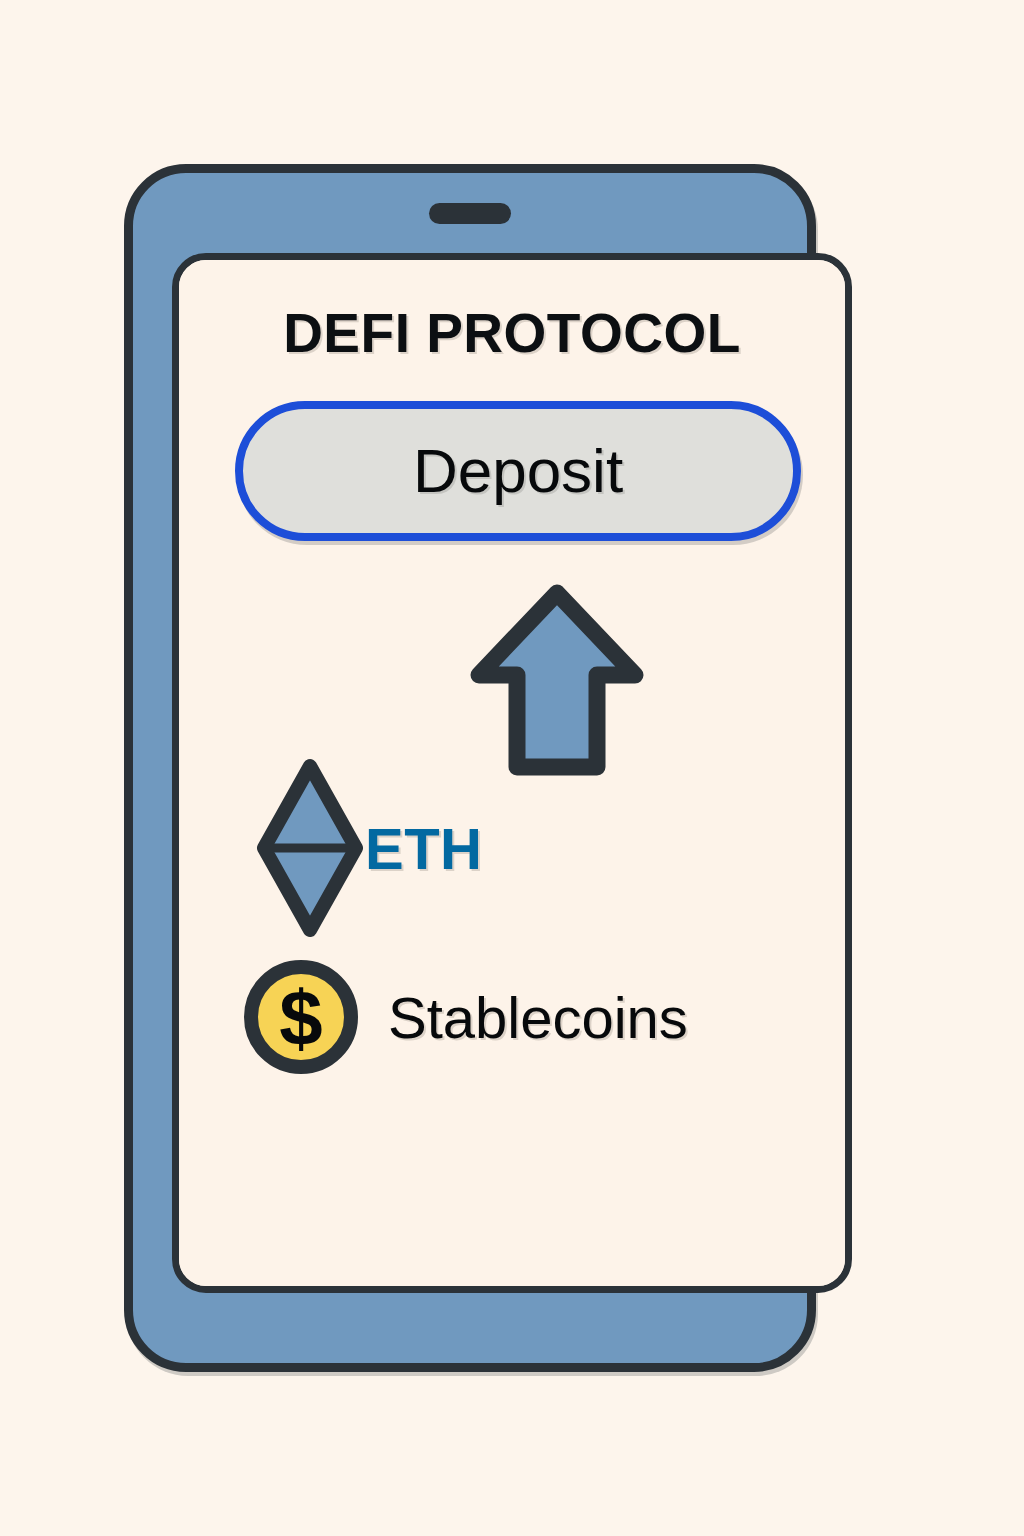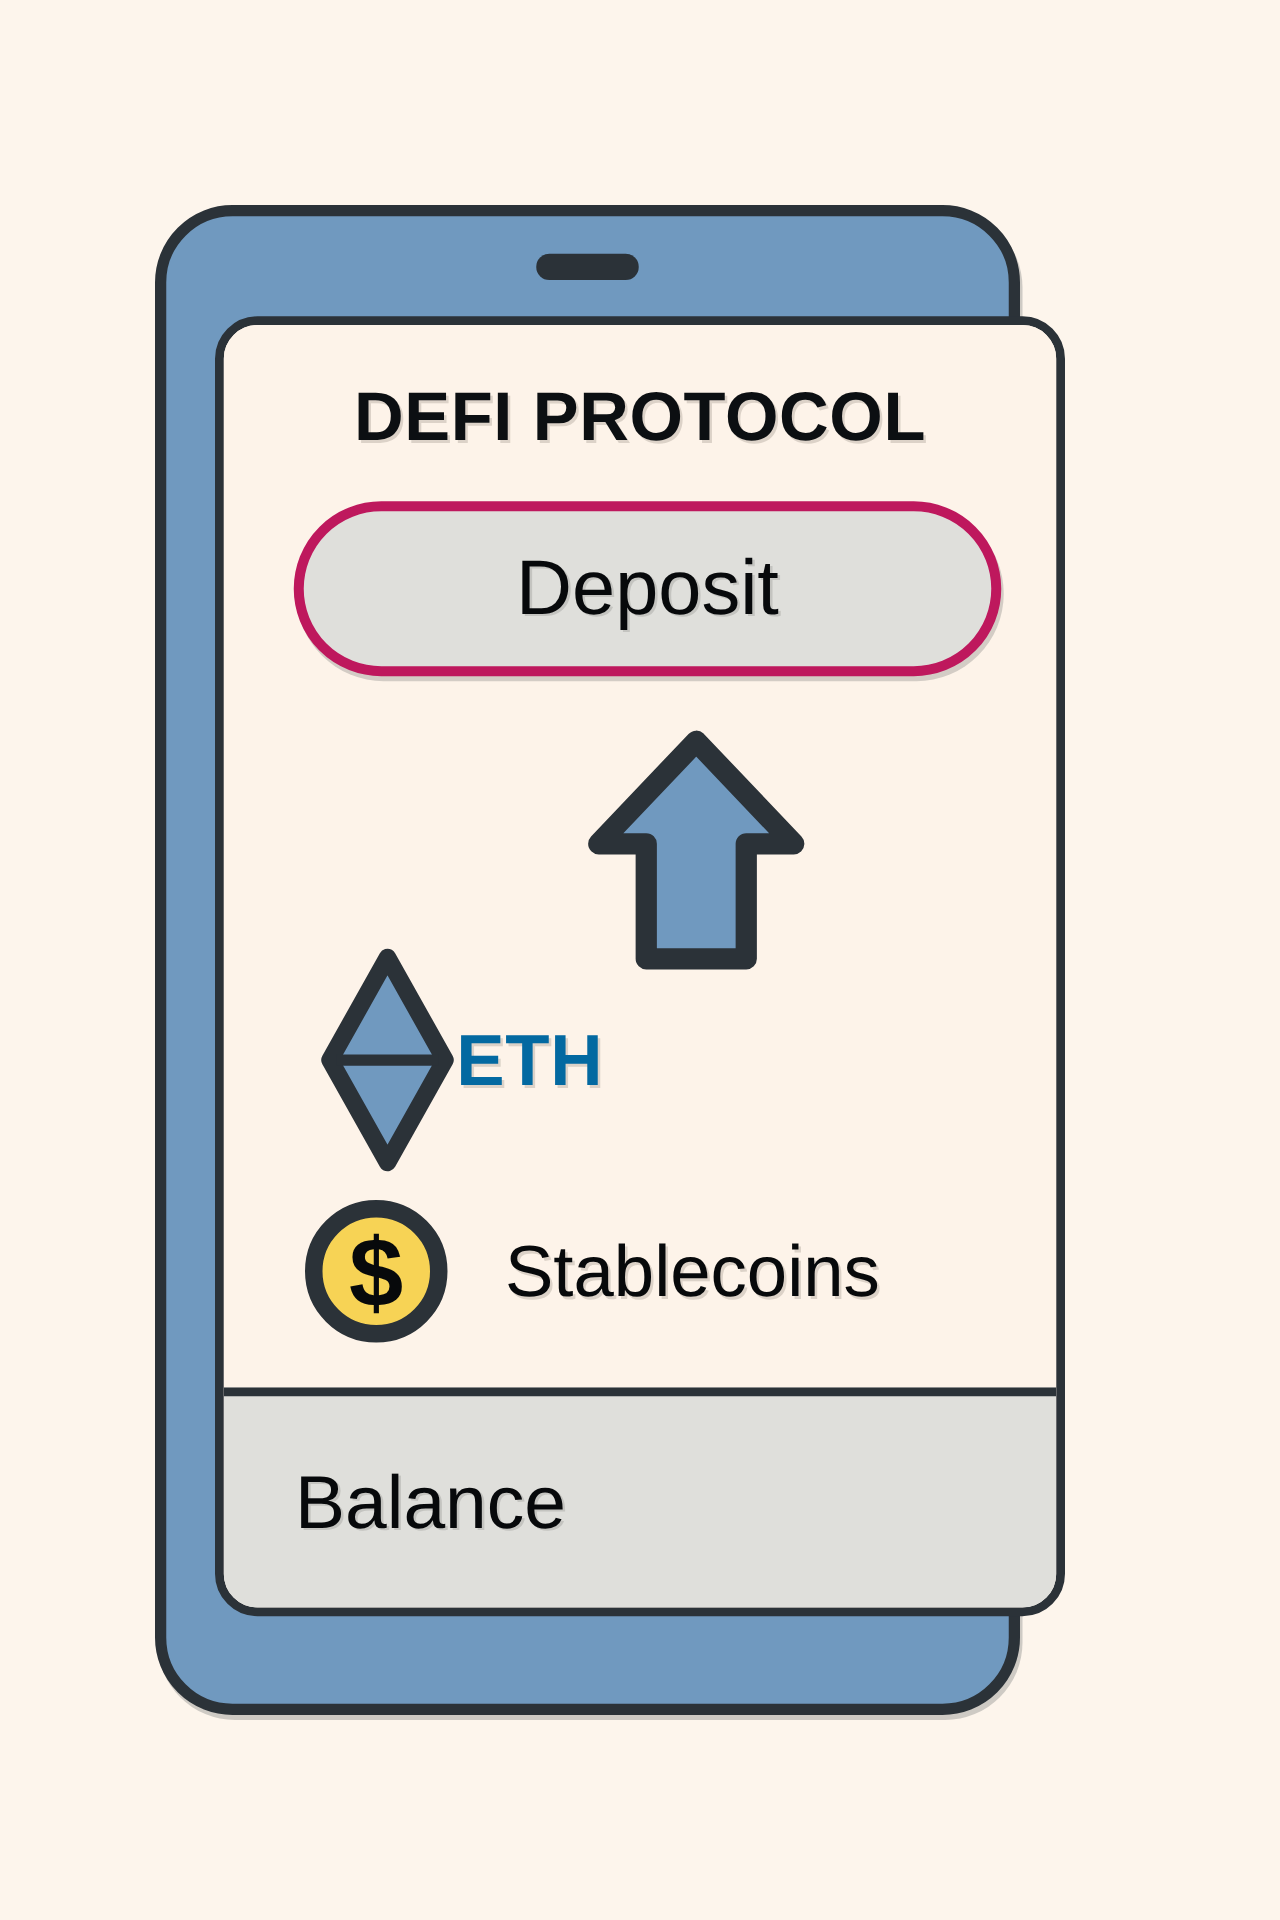--- a/index.html
+++ b/index.html
@@ -94,7 +94,7 @@
     height: 140px;
     box-sizing: border-box;
     background: #dfdfdb;
-    border: 8px solid #be185d;
+    border: 8px solid #1d4ed8;
     border-radius: 70px;
     display: flex;
     align-items: center;

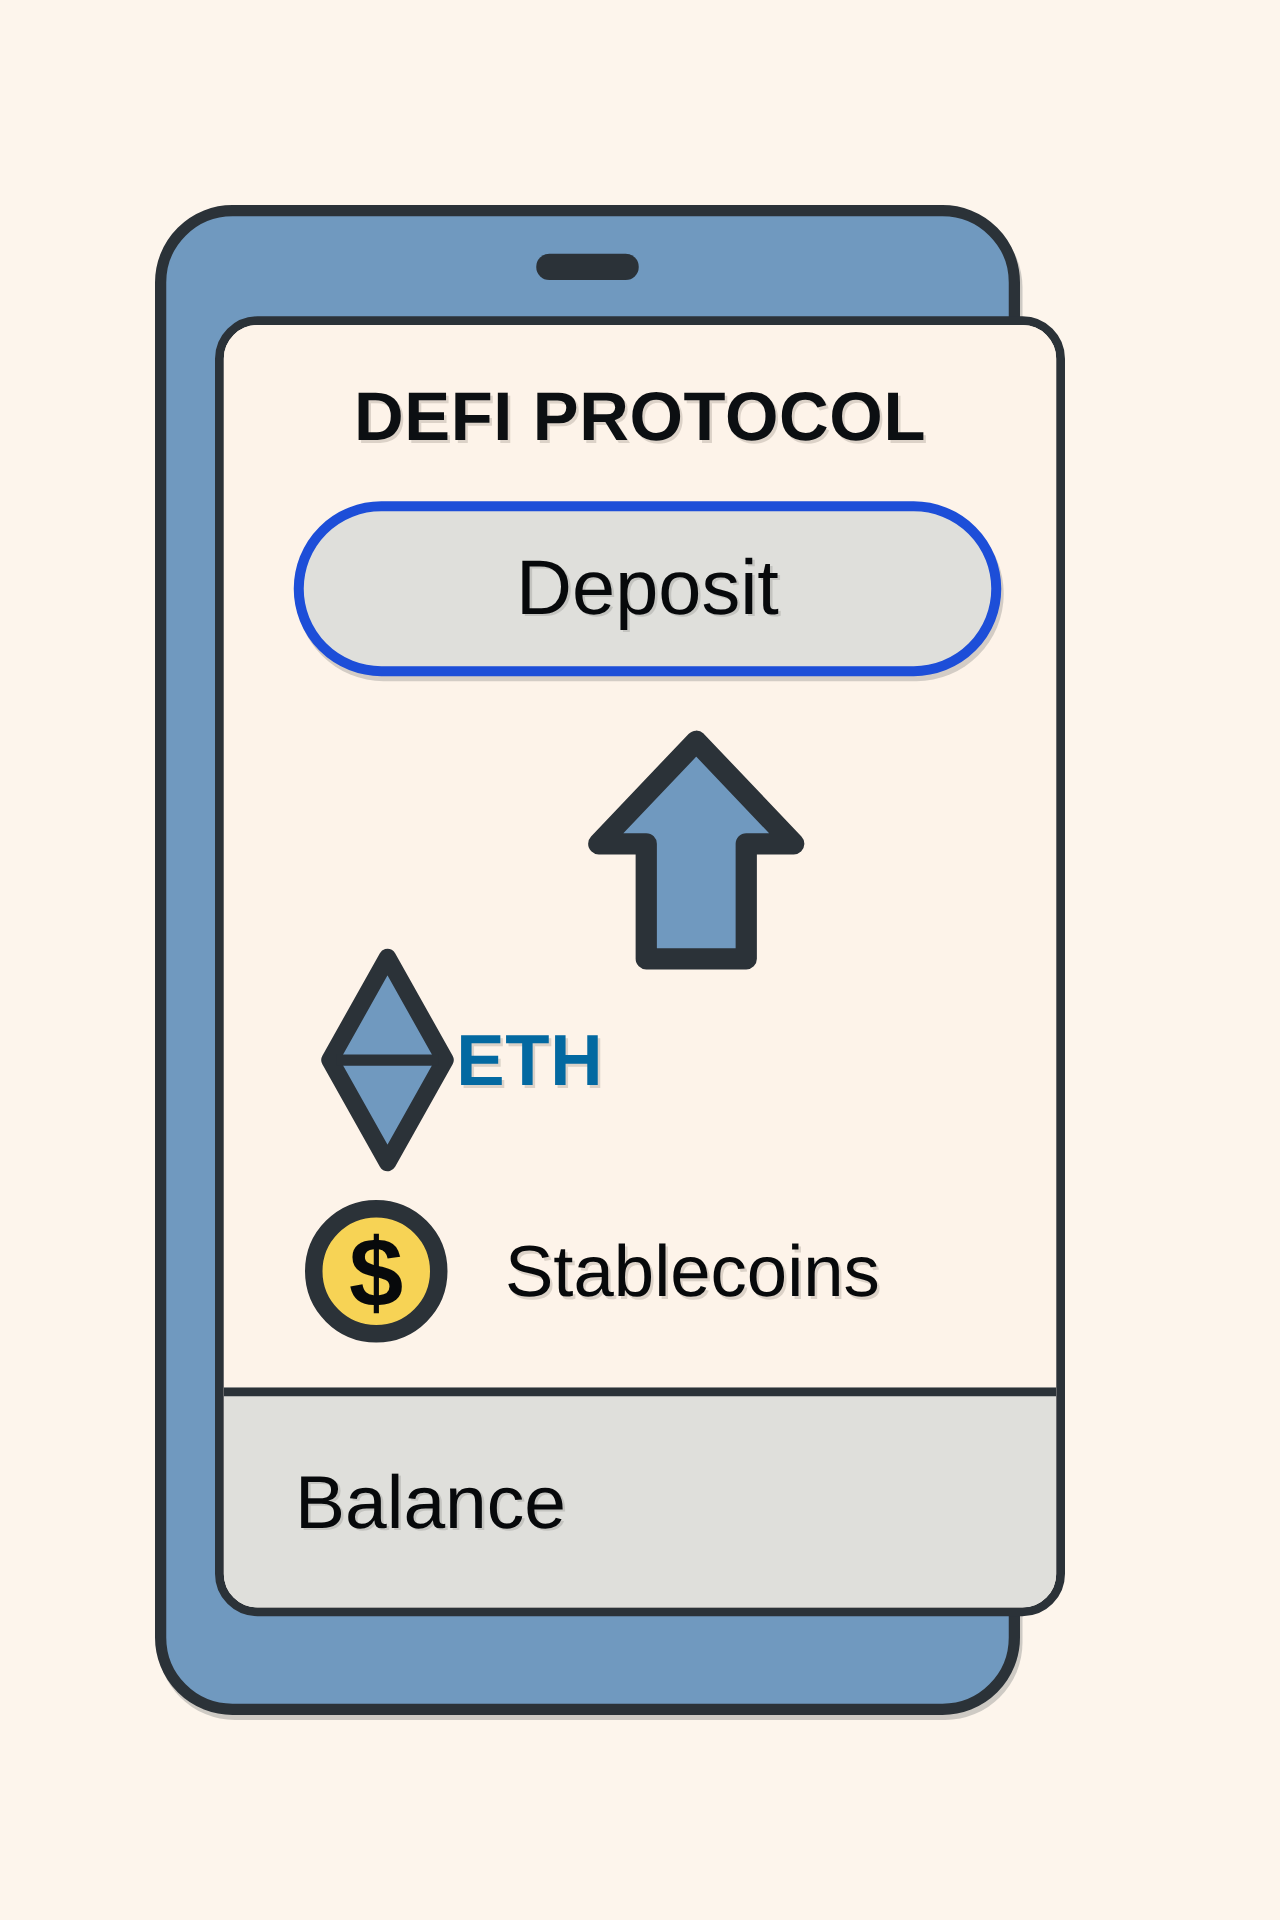--- a/index.html
+++ b/index.html
@@ -157,7 +157,7 @@
     flex: 0 0 auto;
   }
   .stable-label {
-    margin-left: 44px;
+    margin-left: 28px;
     font-size: 58px;
     color: #07090b;
     text-shadow: 2px 2px 0 rgba(180,170,160,0.45);

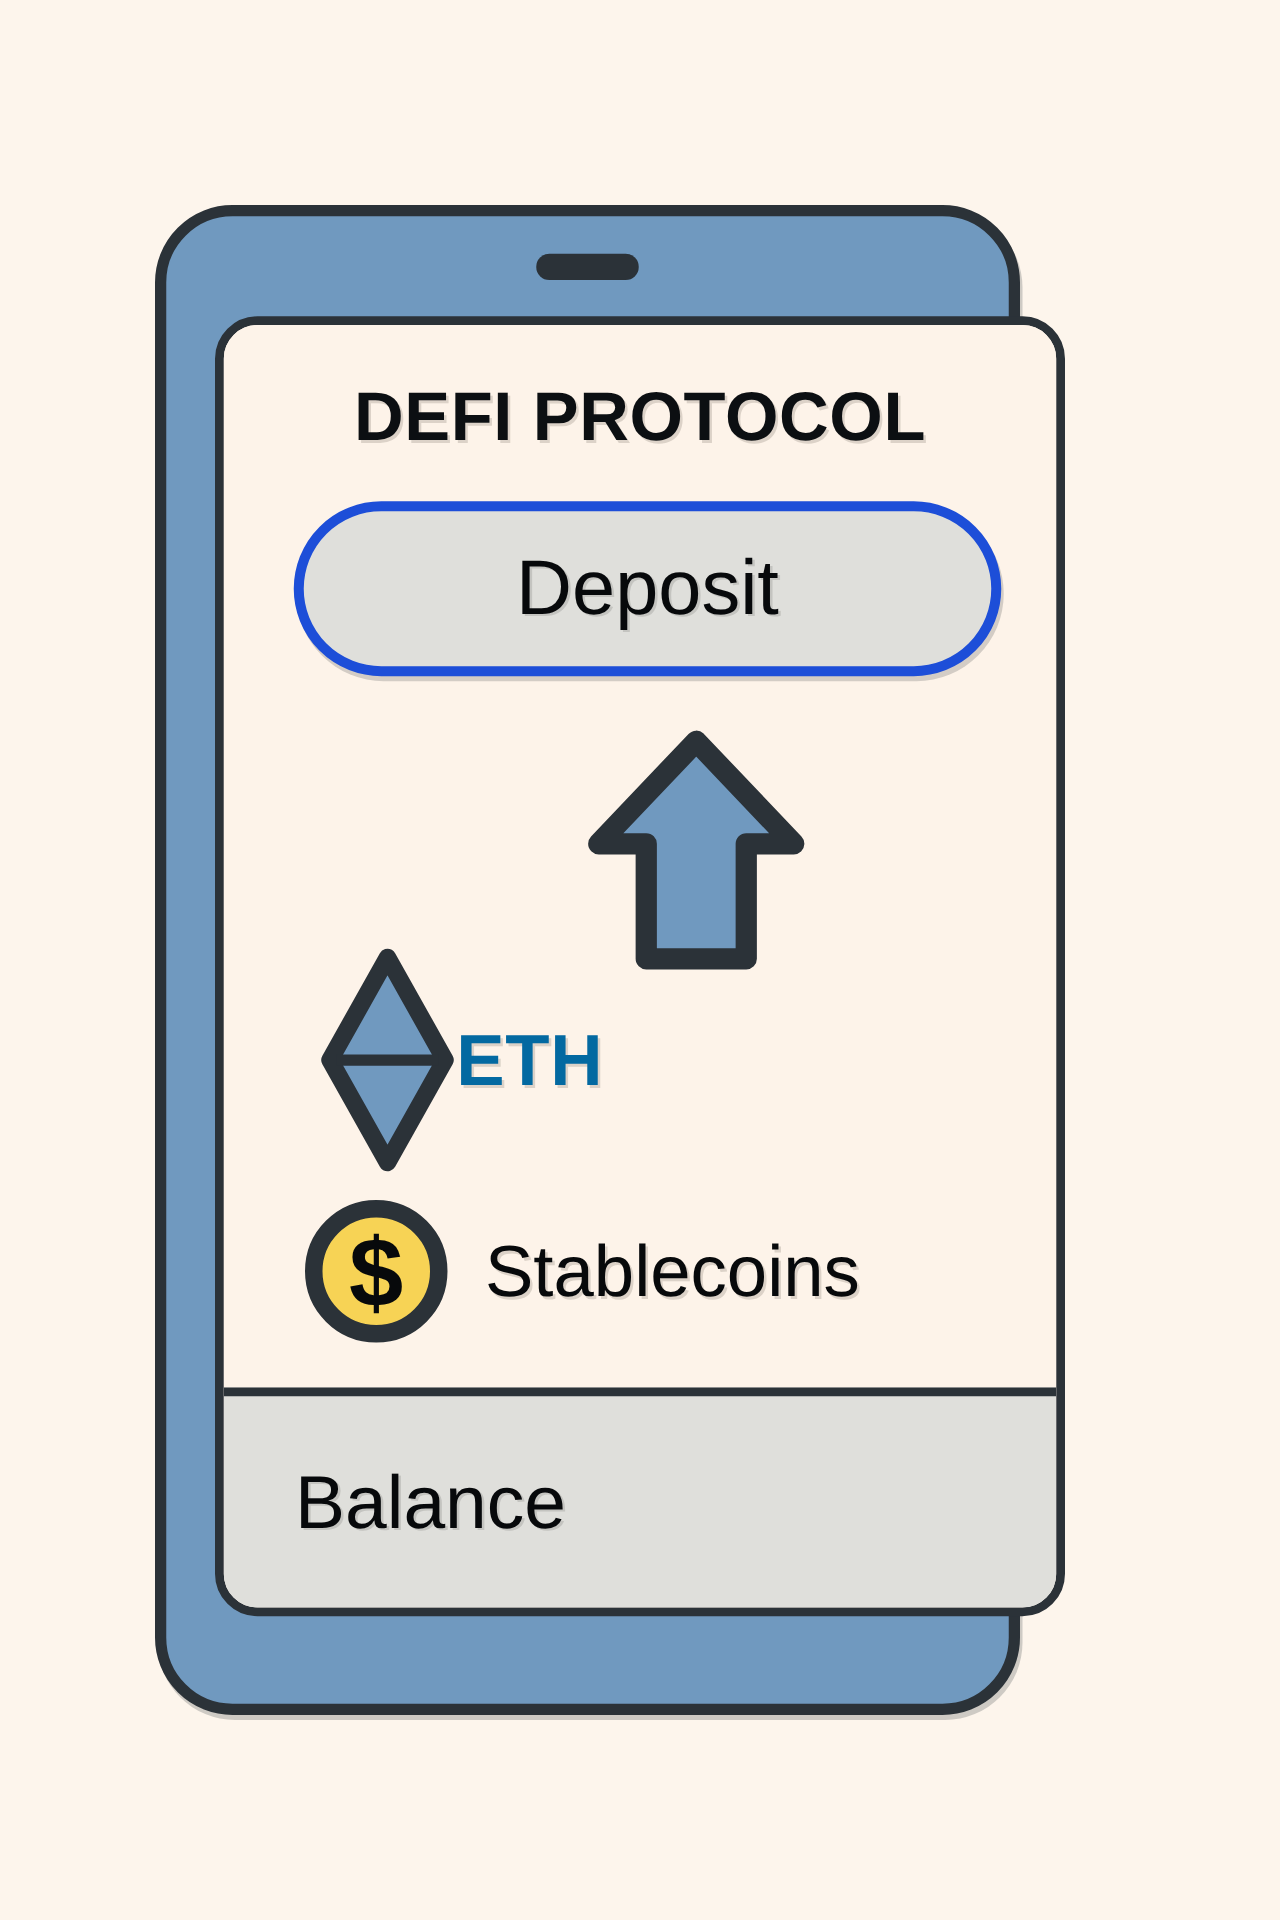--- a/index.html
+++ b/index.html
@@ -228,9 +228,6 @@
 
       </div>
 
-      <div class="balance-bar">
-        <span class="balance-label">Balance</span>
-      </div>
 
     </div>
   </div>

